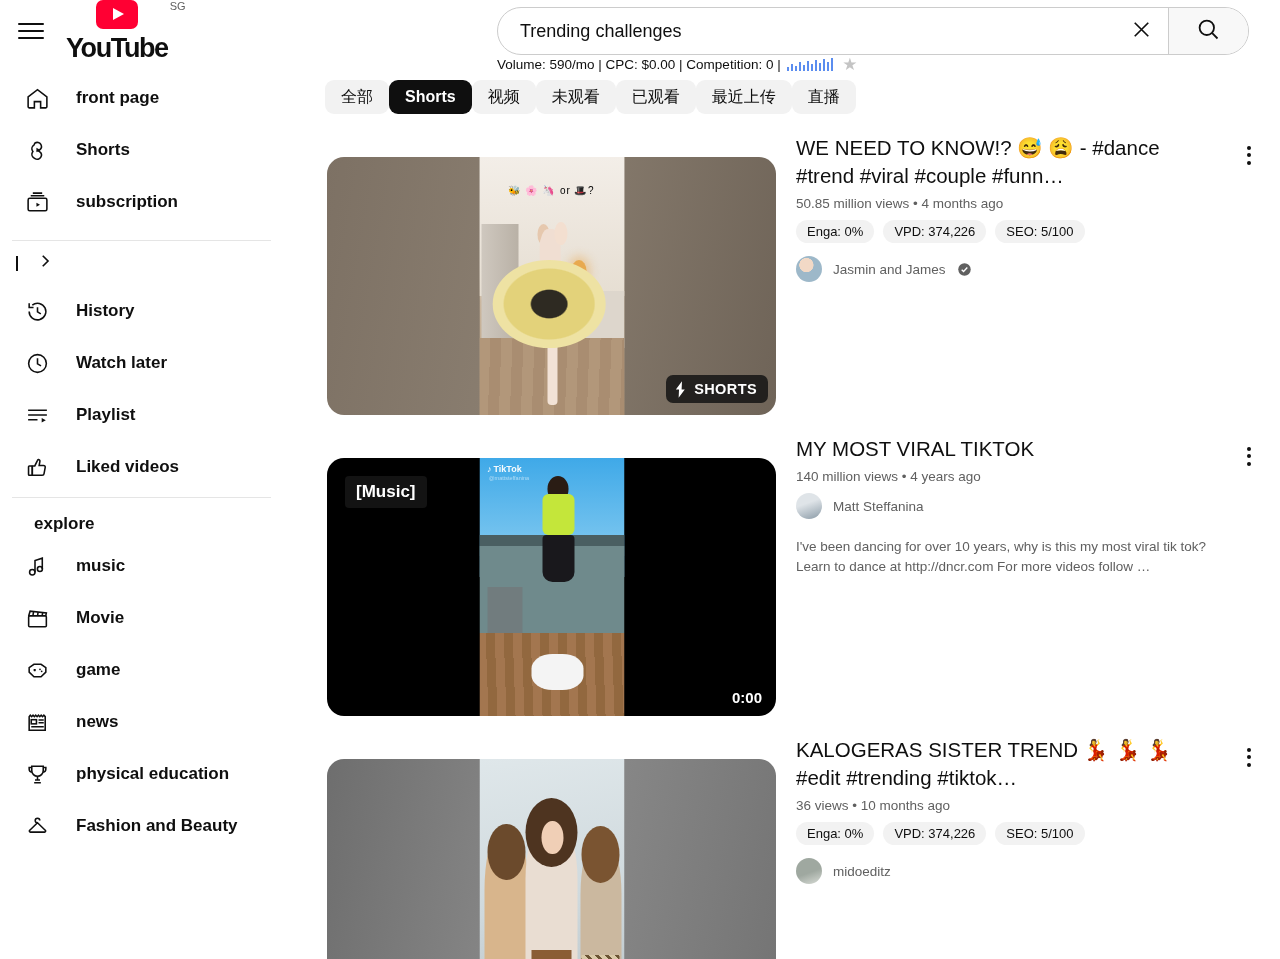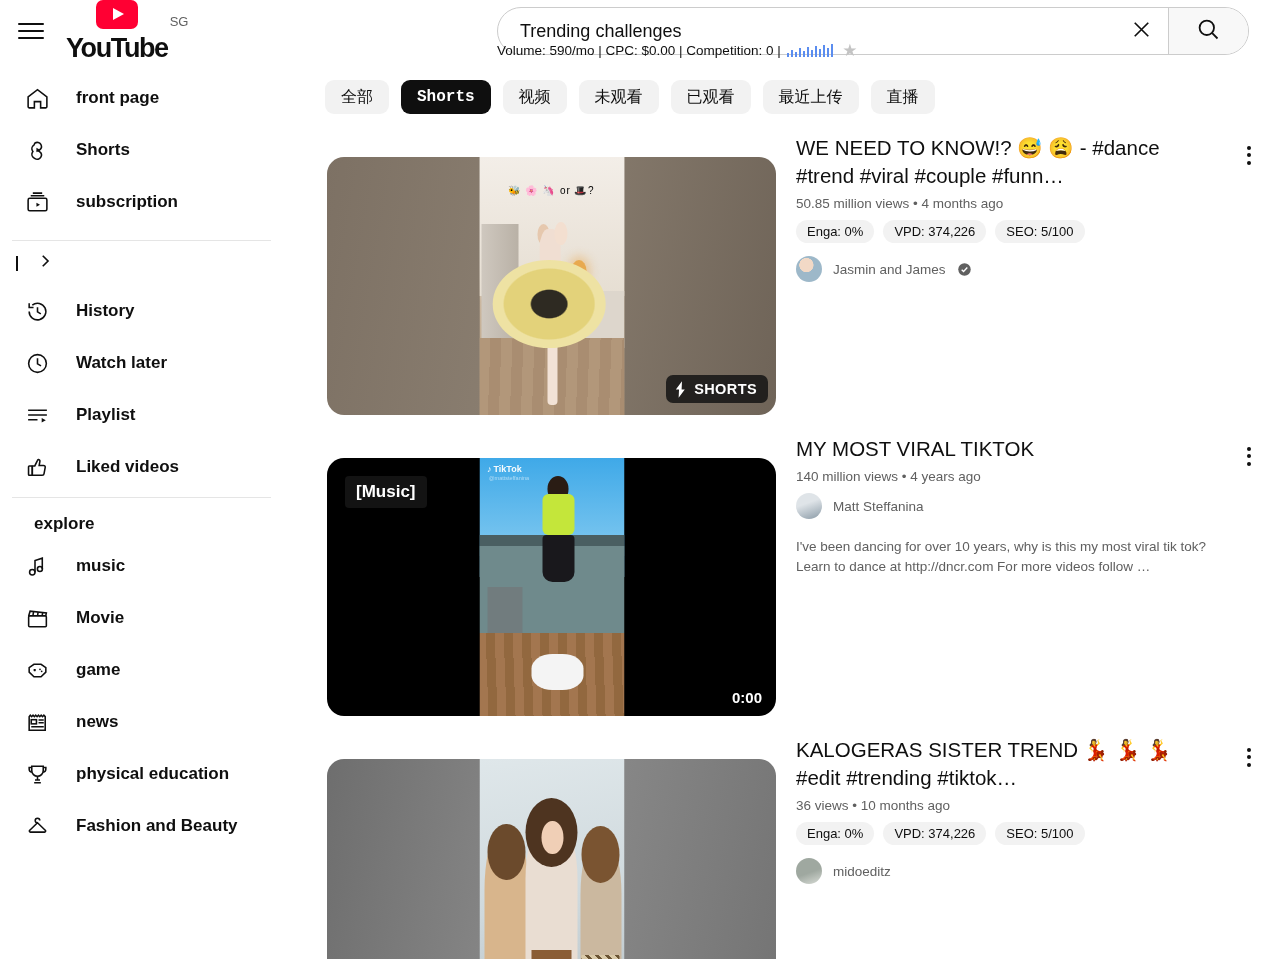--- a/index.html
+++ b/index.html
@@ -29,7 +29,7 @@
   .yt-play:after { content: ""; display: block; width: 0; height: 0;
     border-left: 11px solid #fff; border-top: 6.5px solid transparent; border-bottom: 6.5px solid transparent; margin-left: 3px; }
   .logo-text { font-size: 27px; font-weight: 700; letter-spacing: -1.4px; color: #0f0f0f; line-height: 29px; }
-  .logo-sup { font-size: 13px; color: #606060; line-height: 11px; margin-top: 16px; }
+  .logo-sup { font-size: 11px; color: #606060; line-height: 11px; margin-top: 1px; }
 
   .nav-section { padding: 10px 0 8px 0; }
   .nav-sep { border-top: 1px solid #e5e5e5; margin: 4px 12px 0 12px; }

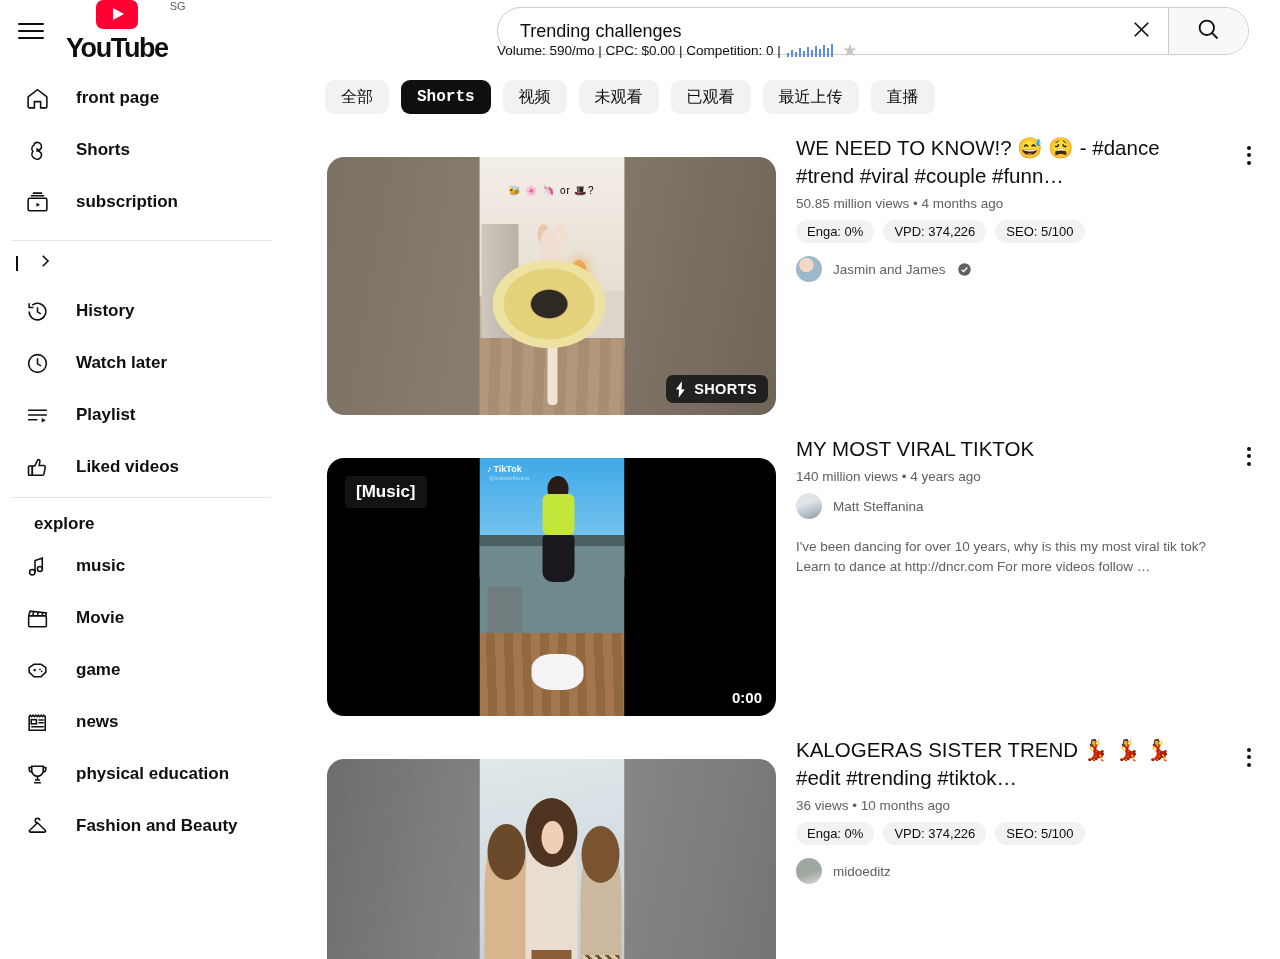--- a/index.html
+++ b/index.html
@@ -71,7 +71,7 @@
   .search-go svg { width: 27px; height: 27px; }
 
   .kw-meta {
-    position: absolute; left: 214px; top: 43px;
+    position: absolute; left: 214px; top: 57px;
     font-size: 13.5px; color: #0f0f0f; white-space: nowrap;
     display: flex; align-items: center; gap: 4px;
   }

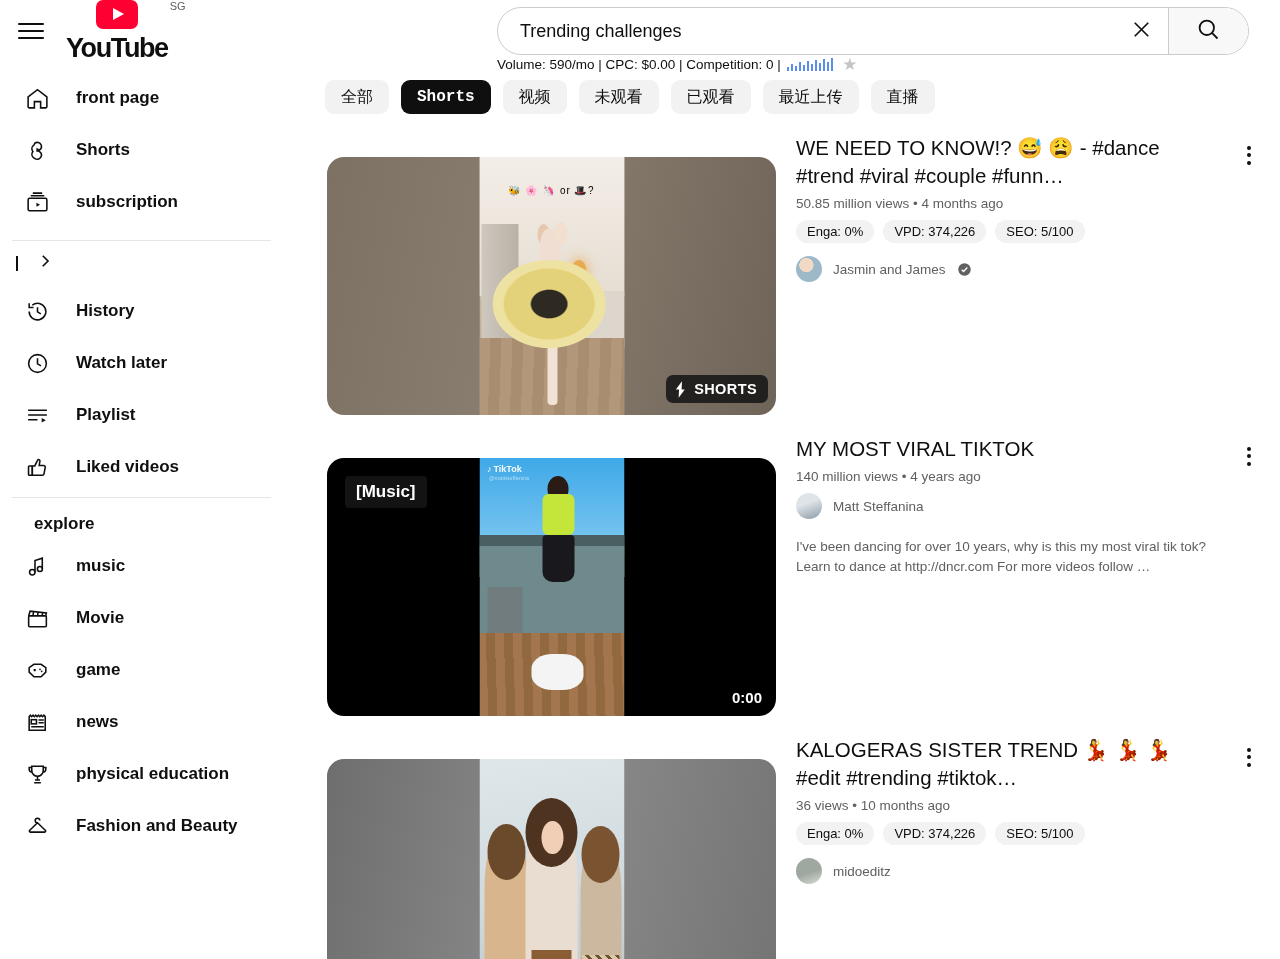--- a/index.html
+++ b/index.html
@@ -80,7 +80,7 @@
   .kw-star { color: #c4c4c4; font-size: 17px; line-height: 13px; margin-left: 3px; }
 
   
-  .chips { display: flex; align-items: center; gap: 12px; padding: 80px 0 0 42px; position: absolute; top: 0; left: 0; font-family: Liberation Mono, monospace; }
+  .chips { display: flex; align-items: center; padding: 80px 0 0 42px; position: absolute; top: 0; left: 0; }
   .chip {
     height: 34px; padding: 0 16px; border-radius: 9px; background: #f2f2f2;
     display: flex; align-items: center; justify-content: center;

